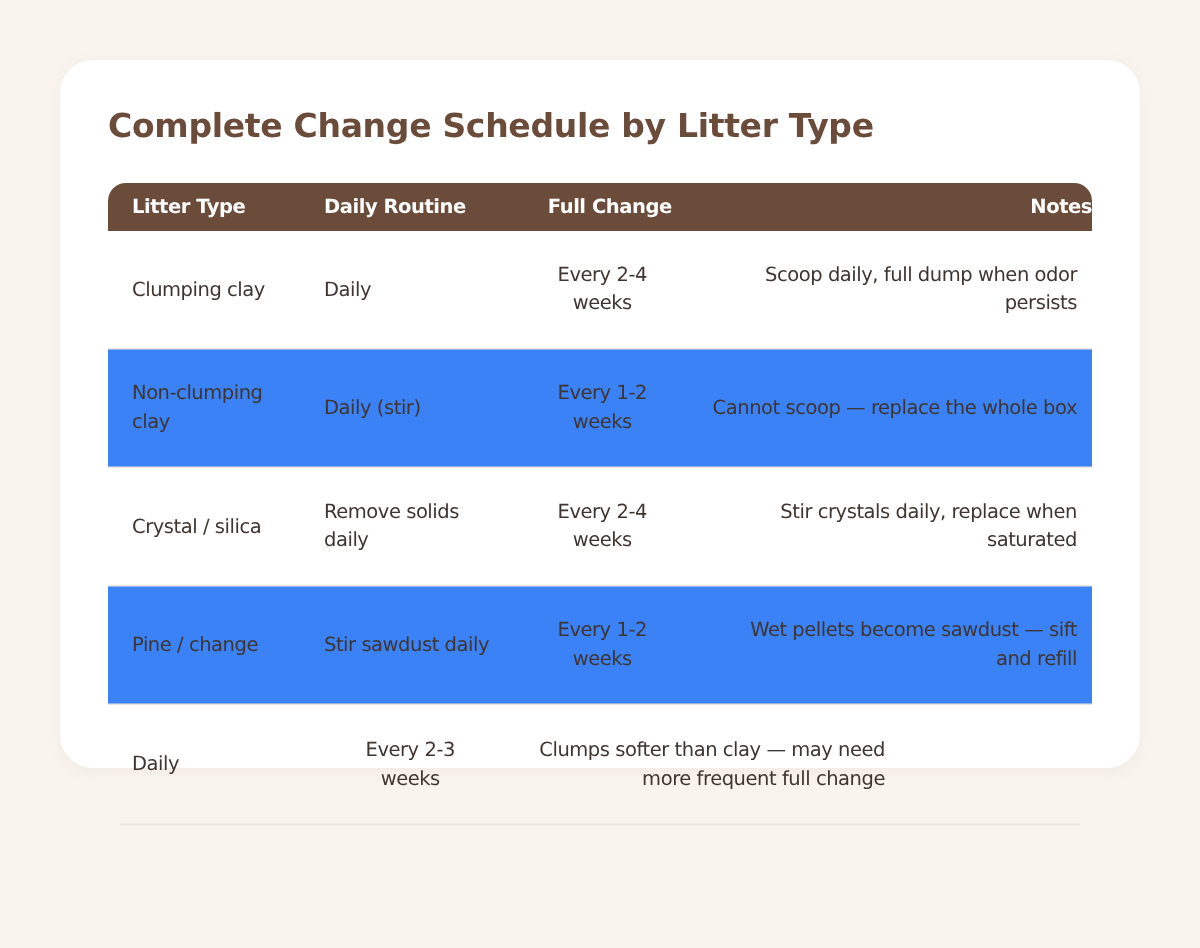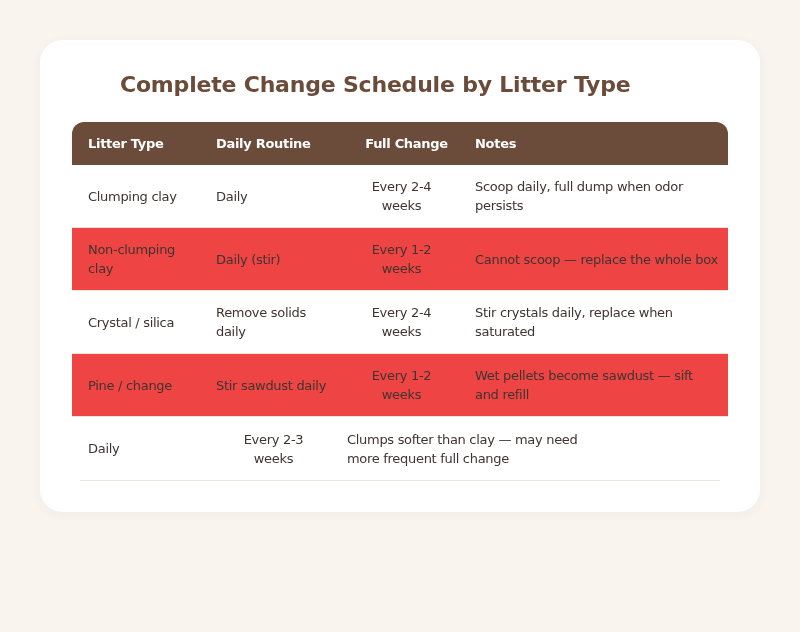--- a/index.html
+++ b/index.html
@@ -26,7 +26,6 @@
       letter-spacing: -0.2px;
       color: #6b4b3a;
       white-space: nowrap;
-      margin-left: 48px;
     }
     .table {
       position: absolute;

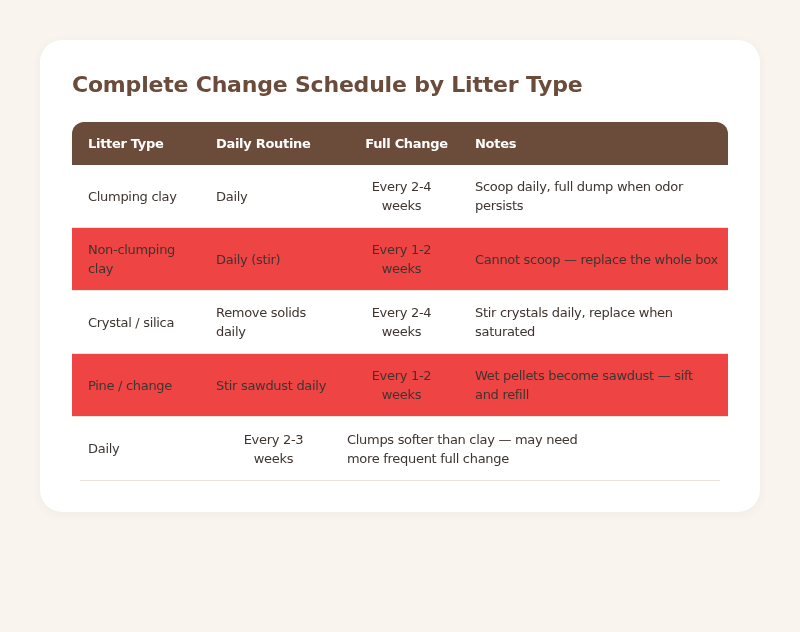--- a/index.html
+++ b/index.html
@@ -34,7 +34,7 @@
     }
     .thead {
       display: flex;
-      height: 43px;
+      height: 32px;
       background: #6b4b3a;
       border-radius: 12px 12px 0 0;
       align-items: center;

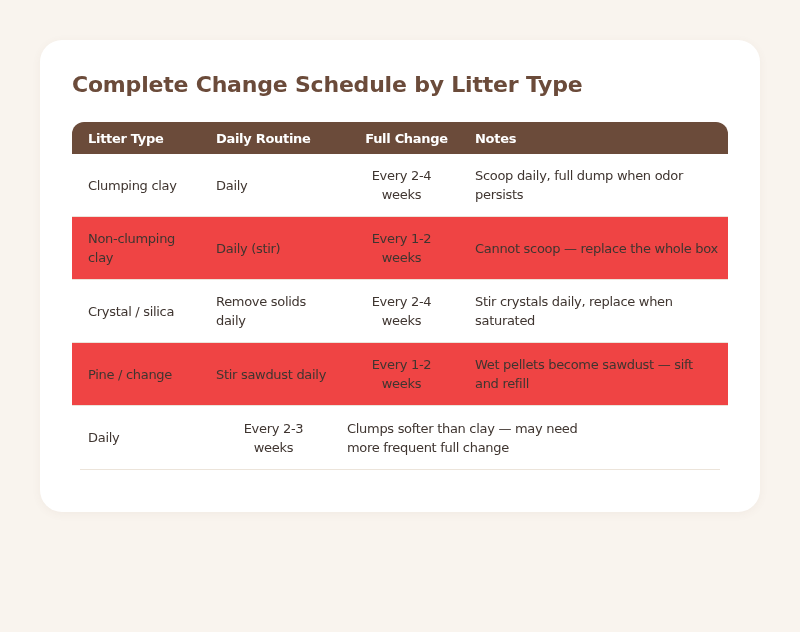--- a/index.html
+++ b/index.html
@@ -50,7 +50,7 @@
     .c1 { width: 128px; }
     .c2 { width: 138px; }
     .c3 { width: 121px; text-align: center; }
-    .c4 { width: 269px; }
+    .c4 { width: 269px; text-align: right; }
     .tr {
       display: flex;
       height: 63px;

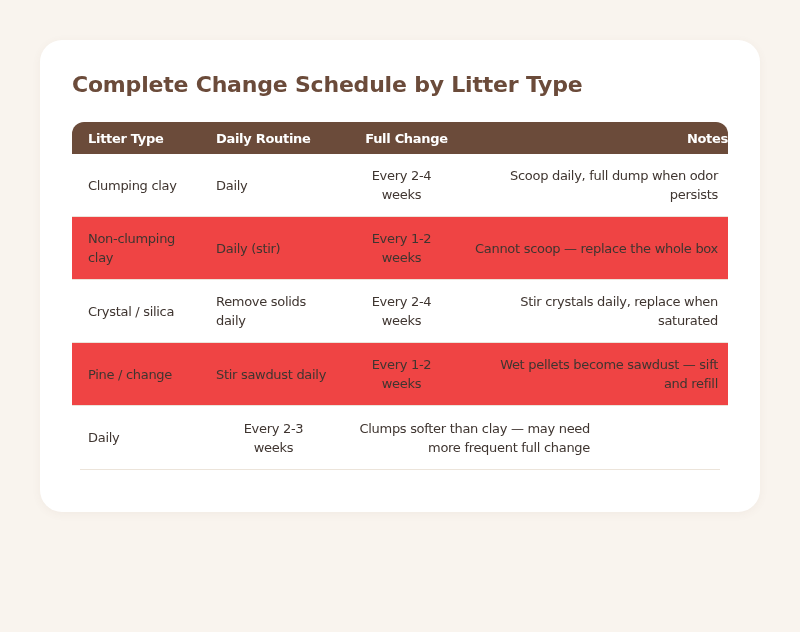--- a/index.html
+++ b/index.html
@@ -53,7 +53,7 @@
     .c4 { width: 269px; text-align: right; }
     .tr {
       display: flex;
-      height: 63px;
+      height: 79px;
       align-items: center;
       border-bottom: 1px solid #ece4da;
     }

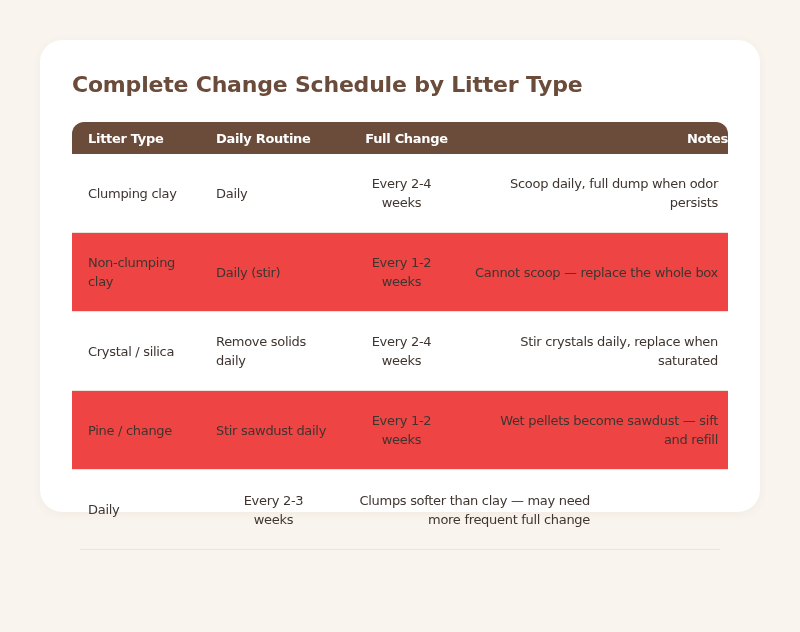--- a/index.html
+++ b/index.html
@@ -57,7 +57,7 @@
       align-items: center;
       border-bottom: 1px solid #ece4da;
     }
-    .tr.alt { background: #ef4444; }
+    .tr.alt { background: #3b82f6; }
     .tr.last { border-bottom: none; }
     .td {
       font-size: 13px;

